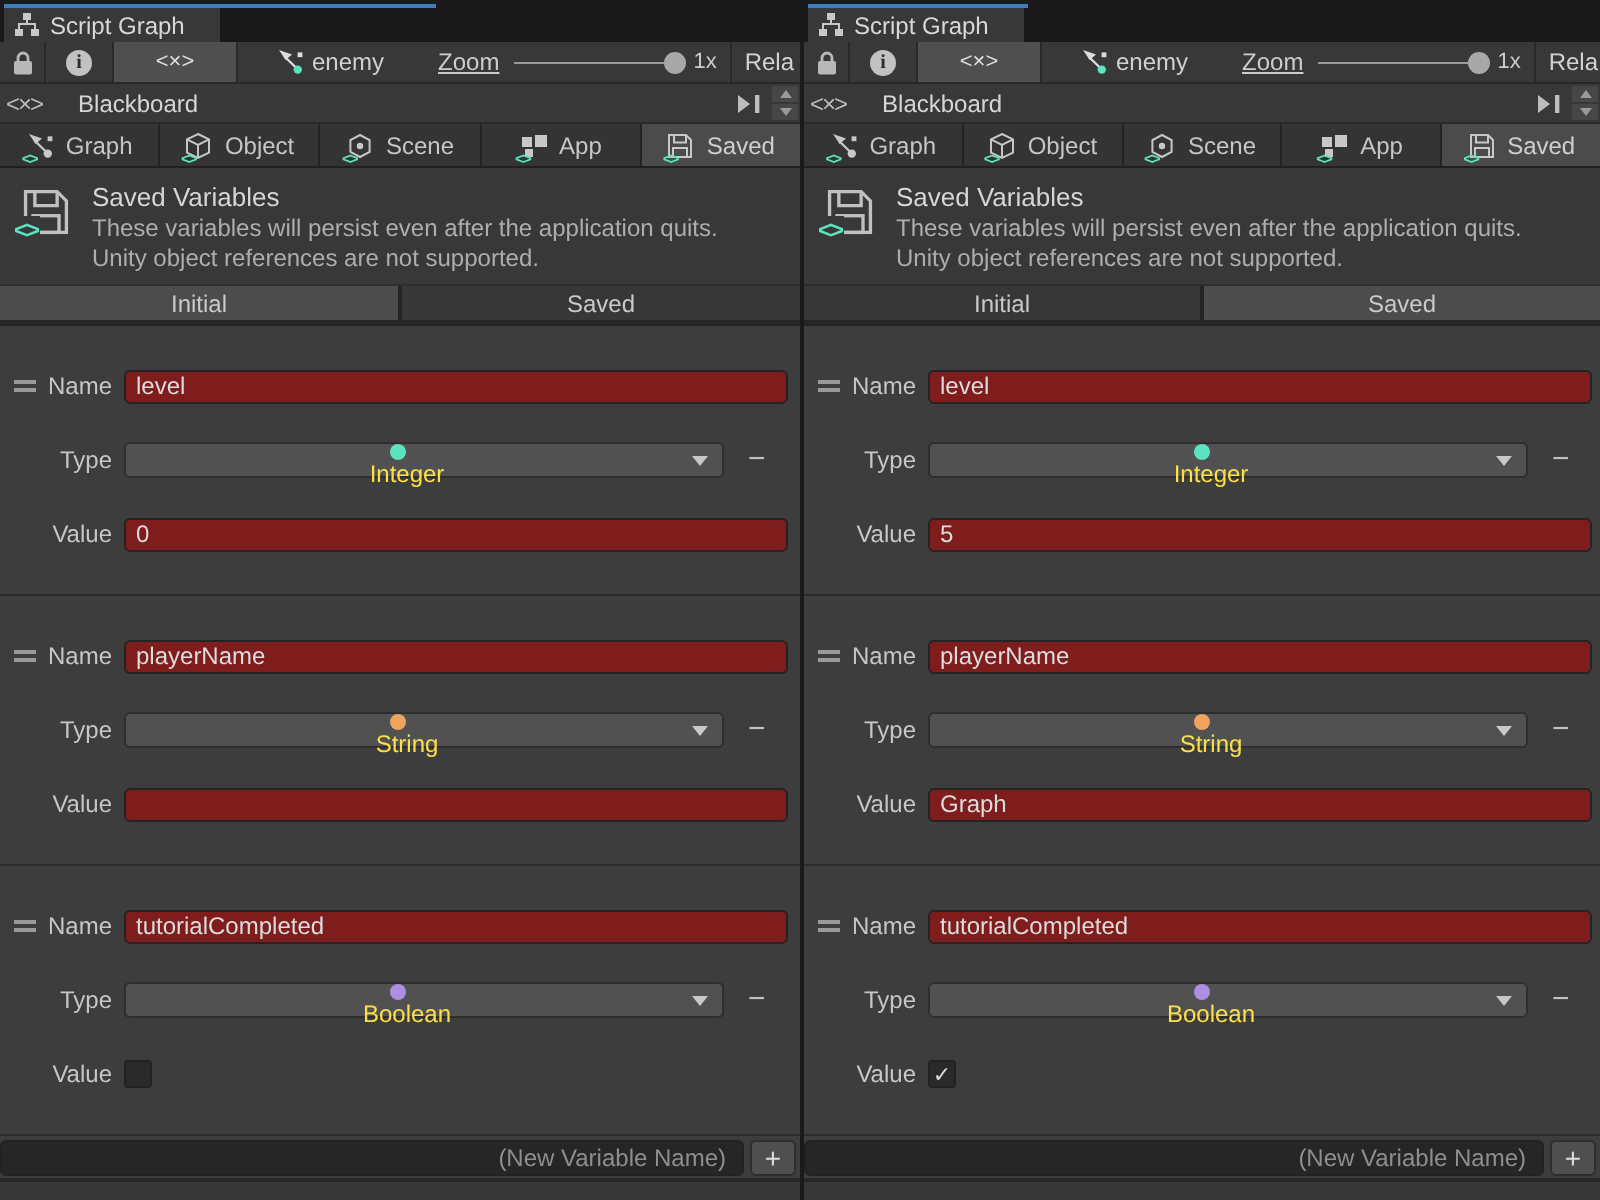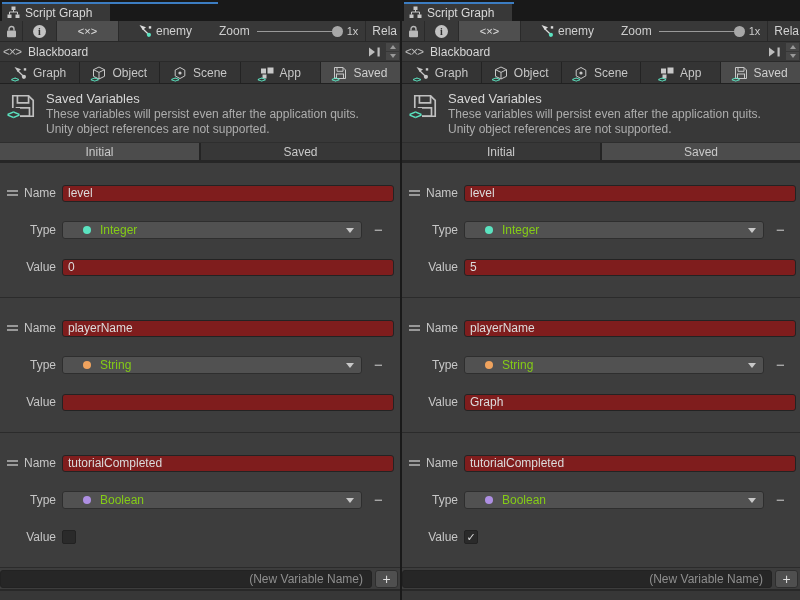--- a/index.html
+++ b/index.html
@@ -30,7 +30,7 @@
   .infoicon { width:13px; height:13px; border-radius:50%; background:#c2c2c2; color:#2d2d2d;
               font-weight:bold; font-size:10px; display:flex; align-items:center; justify-content:center; font-family:"Liberation Serif",serif;}
   .graphref { display:flex; align-items:center; gap:4px; margin-left:19px; color:#d0d0d0; }
-  .zoomlbl { margin-left:27px; color:#cccccc; }
+  .zoomlbl { margin-left:27px; color:#cccccc;text-decoration:underline; }
   .slider { width:86px; margin-left:7px; position:relative; height:20px; }
   .strack { position:absolute; top:10px; left:0; right:11px; height:1px; background:#9a9a9a; }
   .sknob  { position:absolute; right:0; top:5px; width:11px; height:11px; border-radius:50%; background:#a8a8a8; }

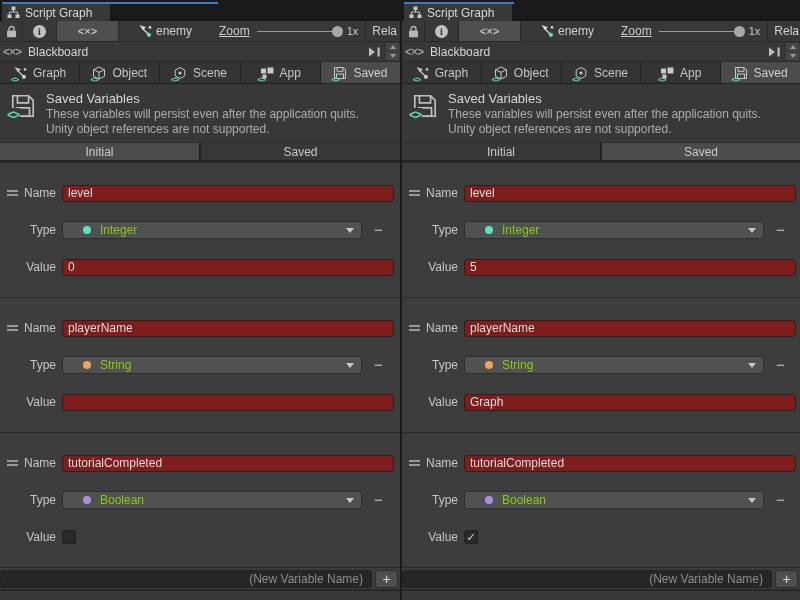--- a/index.html
+++ b/index.html
@@ -42,7 +42,7 @@
   .bbrow { height:20px; background:#383838; border-bottom:1px solid #2a2a2a;
            display:flex; align-items:center; position:relative; padding-left:3px; }
   .bbicon { color:#bdbdbd; letter-spacing:-1px; font-size:12px; }
-  .bbtitle { margin-left:7px; color:#d6d6d6; }
+  .bbtitle { margin-left:18px; color:#d6d6d6; }
   .bbexpand { position:absolute; right:19px; top:5px; }
   .vscroll { position:absolute; right:1px; top:1px; width:13px; }
   .sbtn { width:13px; height:8px; background:#474747; margin-bottom:1px; display:flex; align-items:center; justify-content:center; }

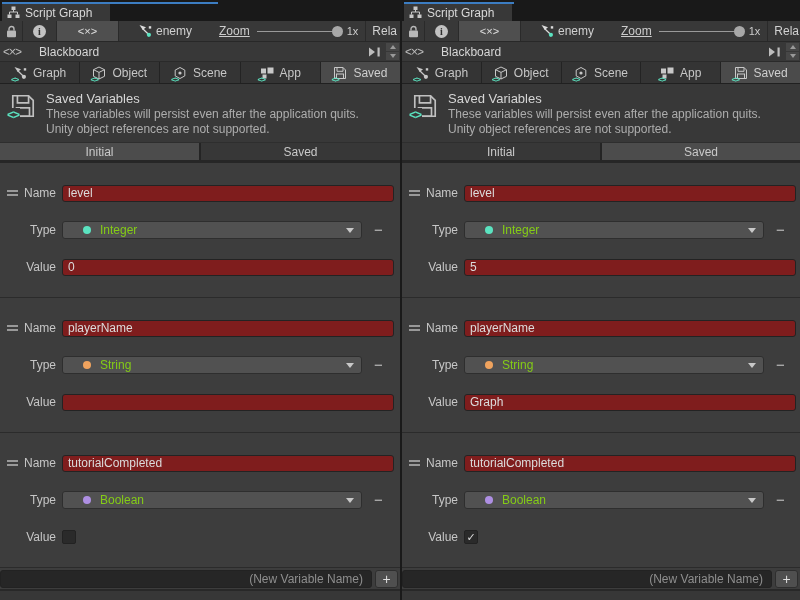--- a/index.html
+++ b/index.html
@@ -76,7 +76,7 @@
   .vfield { width:332px; height:17px; background:#7f1d1d; border:1px solid #232323; border-radius:3px;
             padding:0 5px; display:flex; align-items:center; color:#dcdcdc; overflow:hidden; white-space:nowrap; }
   .vdrop { width:300px; height:18px; background:#515151; border:1px solid #2e2e2e; border-radius:3px;
-           display:flex; align-items:center; padding:0 24px 0 20px; position:relative; color:#84cc16; }
+           display:flex; align-items:center; padding:0 24px 0 7px; position:relative; color:#fde047;flex-direction:column; }
   .dot { width:8px; height:8px; border-radius:50%; margin-right:9px; flex:none; }
   .droparrow { position:absolute; right:7px; top:6px; width:0; height:0;
                border-left:4px solid transparent; border-right:4px solid transparent; border-top:5px solid #c8c8c8; }

